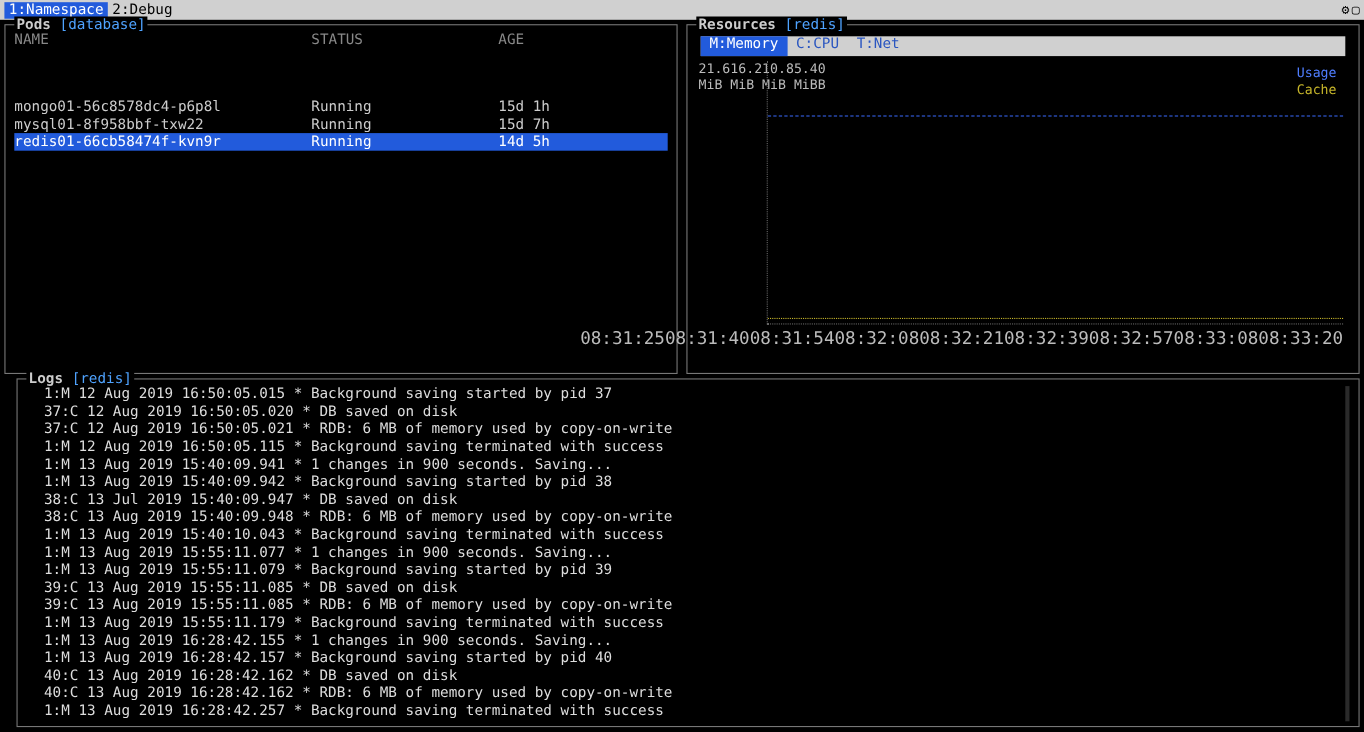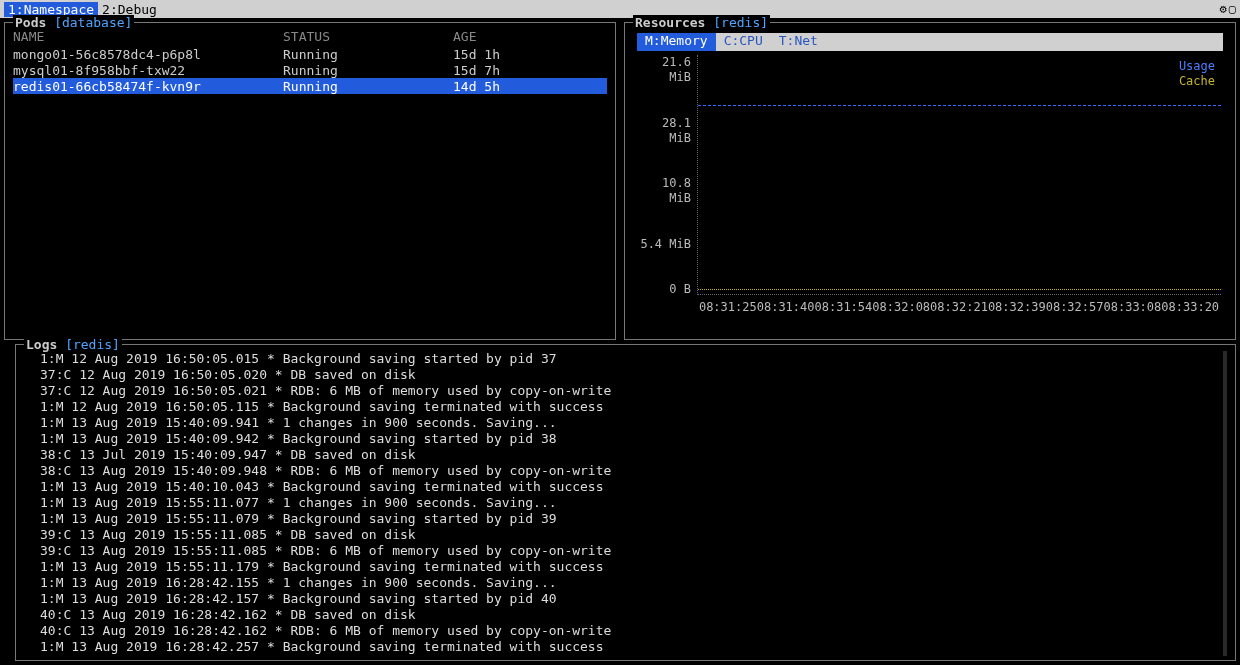--- a/index.html
+++ b/index.html
@@ -23,7 +23,7 @@
   .row { display:flex; }
   .col { flex:1; }
   
-  .pods { height:318px; padding:6px 8px 4px 8px; display:flex; flex-direction:column; }
+  .pods { height:318px; padding:6px 8px 4px 8px; display:flex; flex-direction:column;gap:43px; }
   .pods-header,.pods-row { display:flex; }
   .pods-header { color:#888; }
   .col-name { width:270px; }

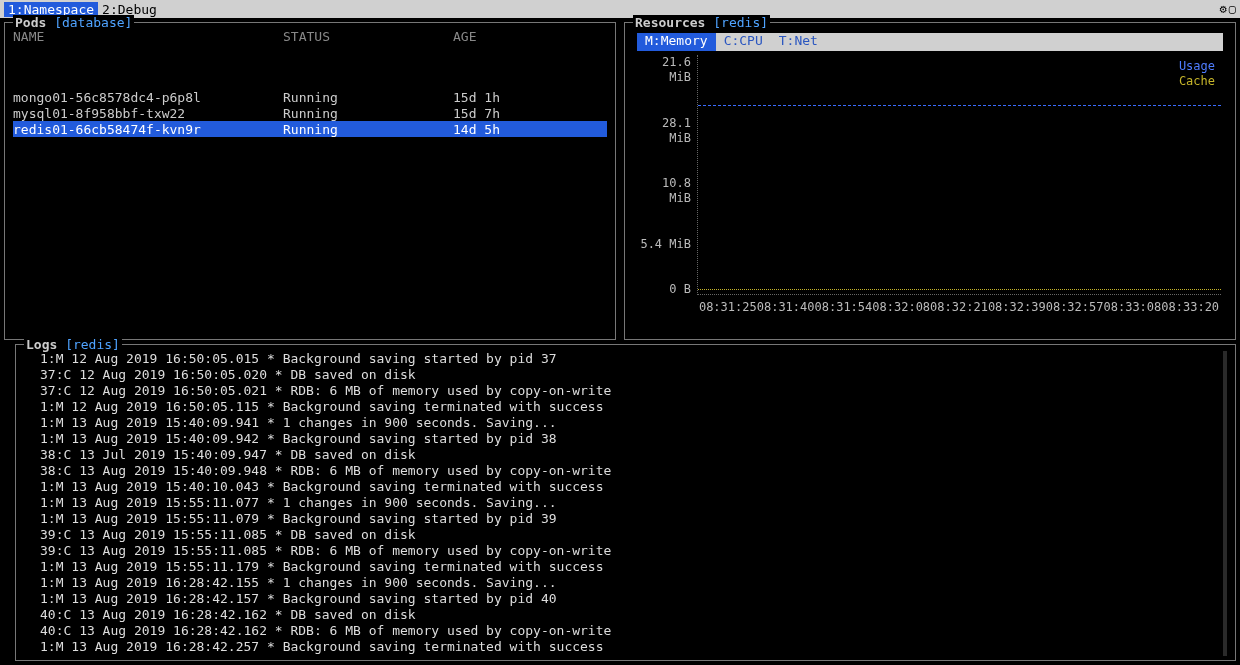--- a/index.html
+++ b/index.html
@@ -40,8 +40,8 @@
   .res-sub-item.active { background:#225bdc; color:#fff; }
   .chart { position:relative; margin:4px 4px 0 4px; height:260px; }
   .ylabels { position:absolute; left:0; top:0; bottom:18px; width:60px;
-    display:flex; flex-direction:column; justify-content:space-between;
-    text-align:right; color:#bbb; padding-right:4px; font-size:12px; }
+    display:flex; flex-direction:row; justify-content:space-between;
+    color:#bbb; padding-right:4px; font-size:12px; }
   .plot { position:absolute; left:62px; right:4px; top:0; bottom:20px;
     border-left:1px dotted #666; border-bottom:1px dotted #666; }
   .gridline { position:absolute; left:0; right:0; border-top:1px dotted #444; }

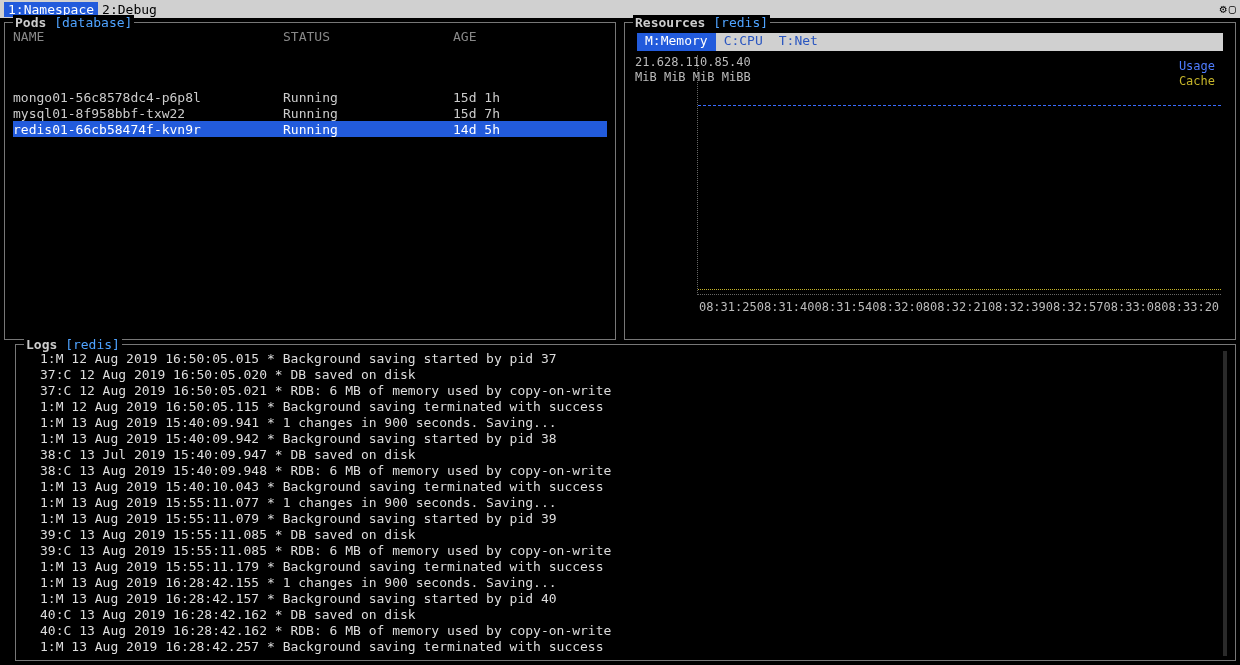--- a/index.html
+++ b/index.html
@@ -125,7 +125,7 @@
         <div class="chart">
           <div class="ylabels">
             <span>21.6 MiB</span>
-            <span>28.1 MiB</span>
+            <span>16.2 MiB</span>
             <span>10.8 MiB</span>
             <span>5.4 MiB</span>
             <span>0 B</span>

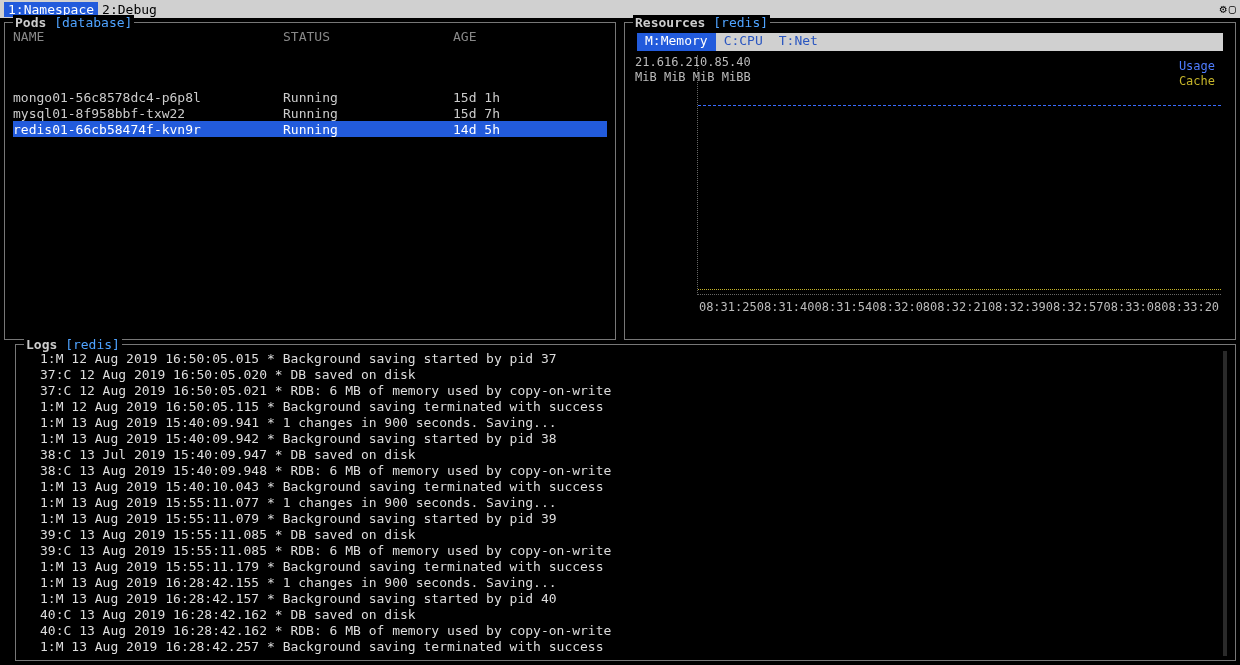--- a/index.html
+++ b/index.html
@@ -51,7 +51,7 @@
   .legend .l1 { color:#4f7dff; }
   .legend .l2 { color:#c6b52a; }
   .xlabels { position:absolute; left:62px; right:4px; bottom:0; display:flex;
-    justify-content:center; color:#bbb; font-size:12px; }
+    justify-content:flex-end; color:#bbb; font-size:16px; }
   
   .logs { flex:1; margin:4px 4px 4px 15px; padding:6px 8px 4px 24px;
     display:flex; flex-direction:column; }

